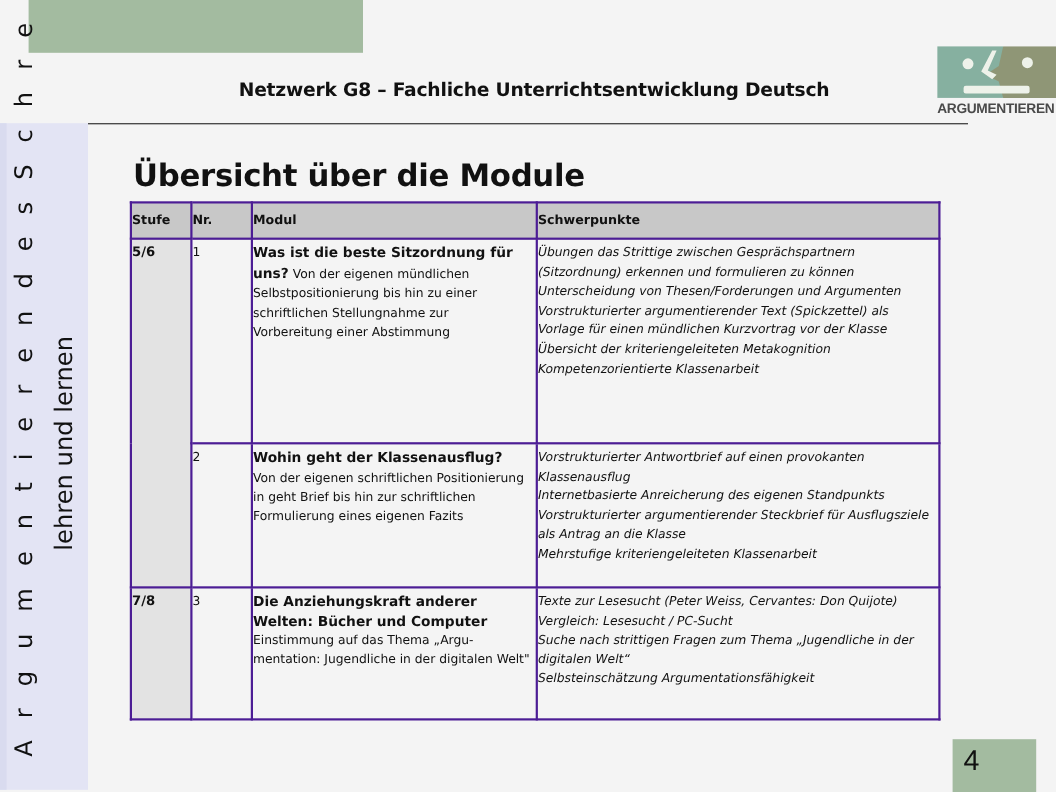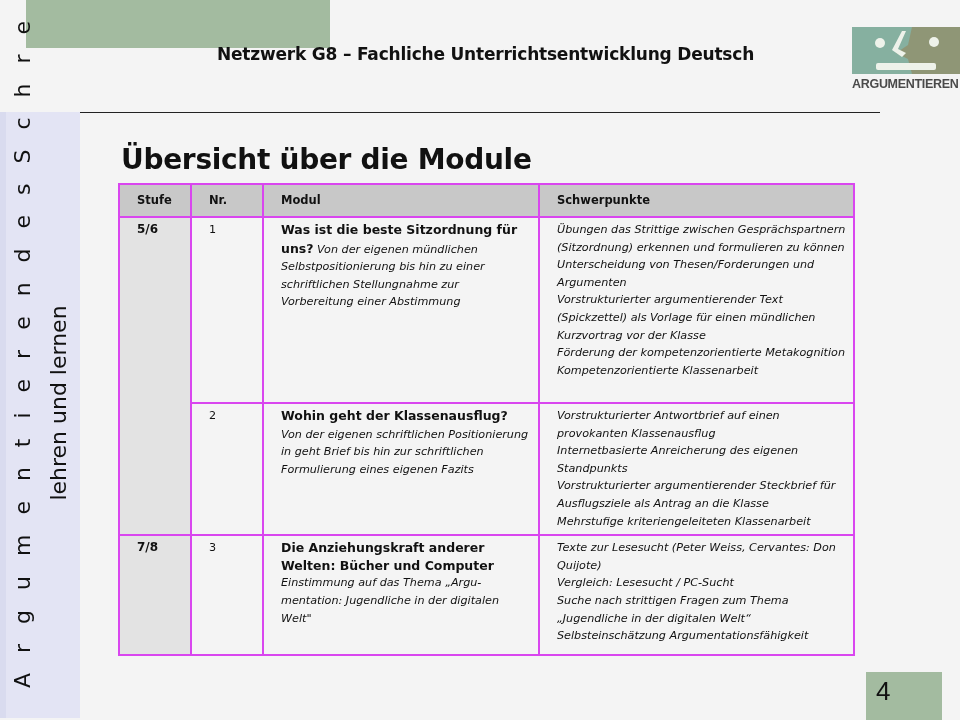--- a/index.html
+++ b/index.html
@@ -6,7 +6,7 @@
   body { width:960px; height:720px; background:#f4f4f4; position:relative; overflow:hidden;
          font-family:"DejaVu Sans", sans-serif; color:#111; }
   .top-bar { position:absolute; left:26px; top:0; width:304px; height:48px; background:#a3bba0; }
-  .header-title { position:absolute; left:217px; top:44px; font-weight:bold; font-size:17px; letter-spacing:-0.2px; white-space:nowrap; }
+  .header-title { position:absolute; left:217px; top:72px; font-weight:bold; font-size:17px; letter-spacing:-0.2px; white-space:nowrap; }
   .logo { position:absolute; left:852px; top:27px; width:108px; height:70px; }
   .logo-img { position:absolute; left:0; top:0; width:108px; height:52px; }
   .logo-text { position:absolute; left:0; top:50px; font-size:12.5px; font-weight:bold; color:#4a4a4a; font-family:"Liberation Sans", sans-serif; letter-spacing:-0.3px; white-space:nowrap; }

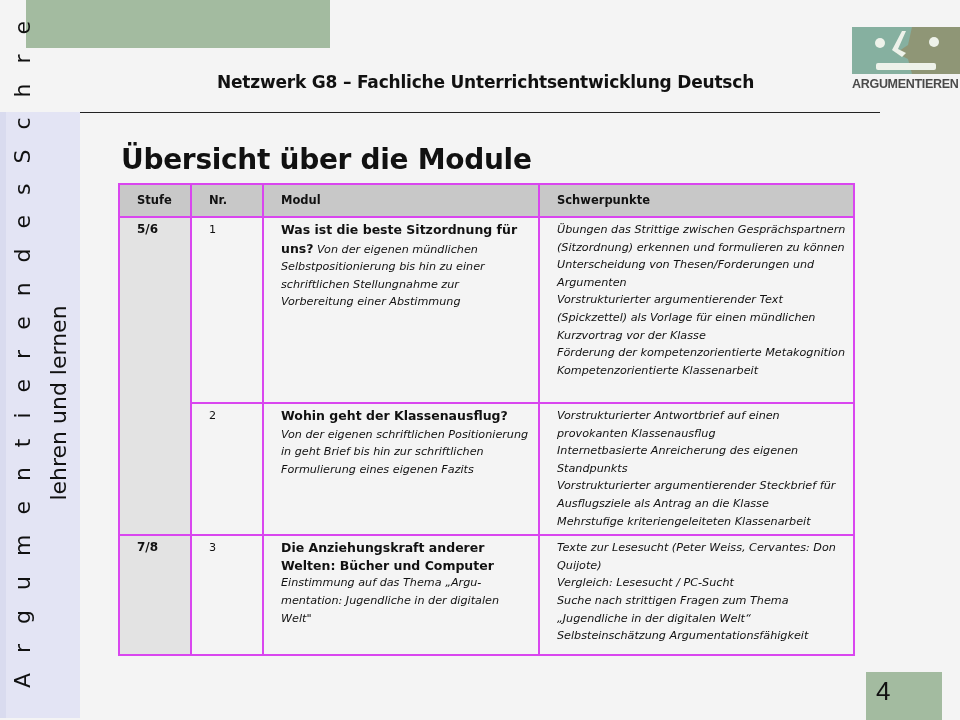--- a/index.html
+++ b/index.html
@@ -7,7 +7,7 @@
          font-family:"DejaVu Sans", sans-serif; color:#111; }
   .top-bar { position:absolute; left:26px; top:0; width:304px; height:48px; background:#a3bba0; }
   .header-title { position:absolute; left:217px; top:72px; font-weight:bold; font-size:17px; letter-spacing:-0.2px; white-space:nowrap; }
-  .logo { position:absolute; left:852px; top:27px; width:108px; height:70px; }
+  .logo { position:absolute; left:852px; top:42px; width:108px; height:70px; }
   .logo-img { position:absolute; left:0; top:0; width:108px; height:52px; }
   .logo-text { position:absolute; left:0; top:50px; font-size:12.5px; font-weight:bold; color:#4a4a4a; font-family:"Liberation Sans", sans-serif; letter-spacing:-0.3px; white-space:nowrap; }
   .header-rule { position:absolute; left:80px; top:112px; width:800px; height:1px; background:#222; }

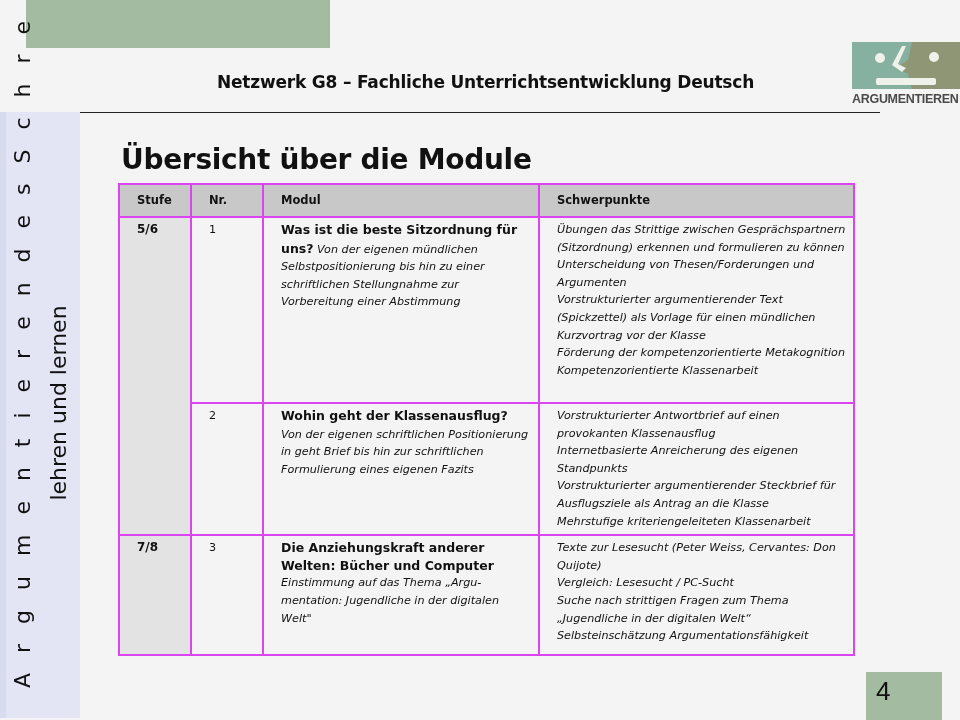--- a/index.html
+++ b/index.html
@@ -18,7 +18,7 @@
   .side-line2 { position:absolute; left:0; top:40px; width:606px; text-align:center; font-size:22px; font-family:"DejaVu Sans", sans-serif; white-space:nowrap; padding-left:12px;}
   .page-title { position:absolute; left:121px; top:130px; font-size:28px; font-weight:bold; white-space:nowrap; letter-spacing:-0.3px;margin-top:13px; }
   table.modules { position:absolute; left:118px; top:183px; width:737px; border-collapse:collapse; font-family:"DejaVu Sans", sans-serif; font-size:11.2px; }
-  table.modules th, table.modules td { border:2px solid #d946ef; vertical-align:top; text-align:left; padding:3px 5px 4px 17px; }
+  table.modules th, table.modules td { border:2px solid #4c1d95; vertical-align:top; text-align:left; padding:3px 5px 4px 0; }
   table.modules th { background:#c8c8c8; font-weight:bold; height:24px; vertical-align:middle; font-size:11.5px; }
   table.modules td { background:#f4f4f4; line-height:17.6px; }
   td.stufe { background:#e3e3e3 !important; font-weight:bold; font-size:12px; }

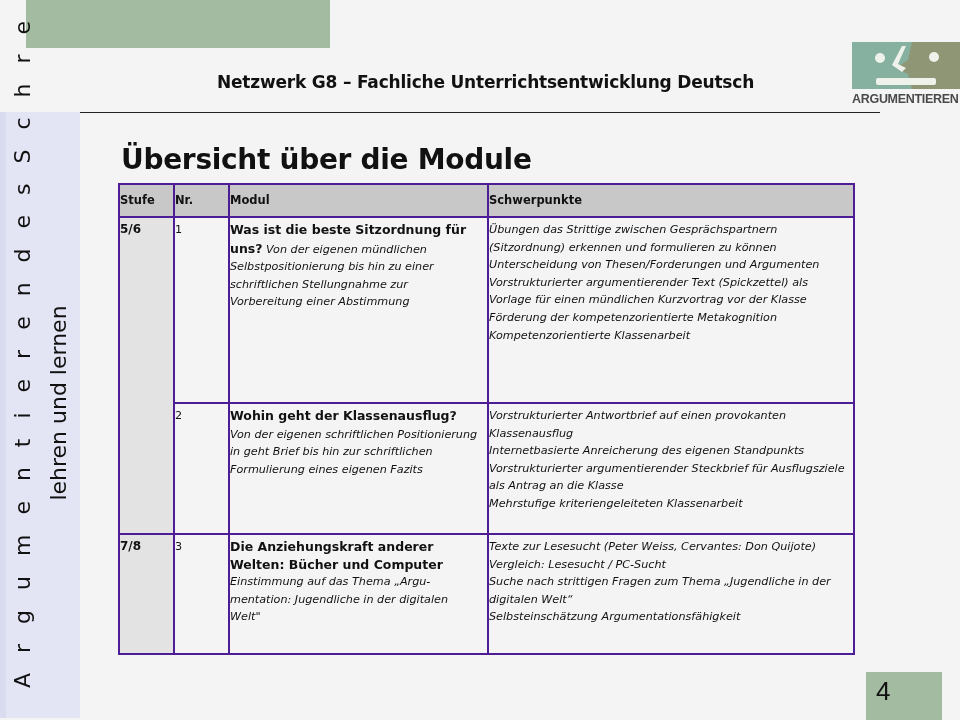--- a/index.html
+++ b/index.html
@@ -26,7 +26,7 @@
   .col-nr { width:48px; }
   .col-modul { width:252px; }
   .mod-title { font-weight:bold; font-size:12.5px; }
-  .mod-desc { font-style:italic; }
+  .mod-desc { }
   .sp-line { display:block;font-style:italic; }
   .page-num { position:absolute; left:866px; top:672px; width:76px; height:48px; background:#a3bba0; }
   .page-num span { position:absolute; left:10px; top:4px; font-size:26px; font-family:"Liberation Sans", sans-serif; }

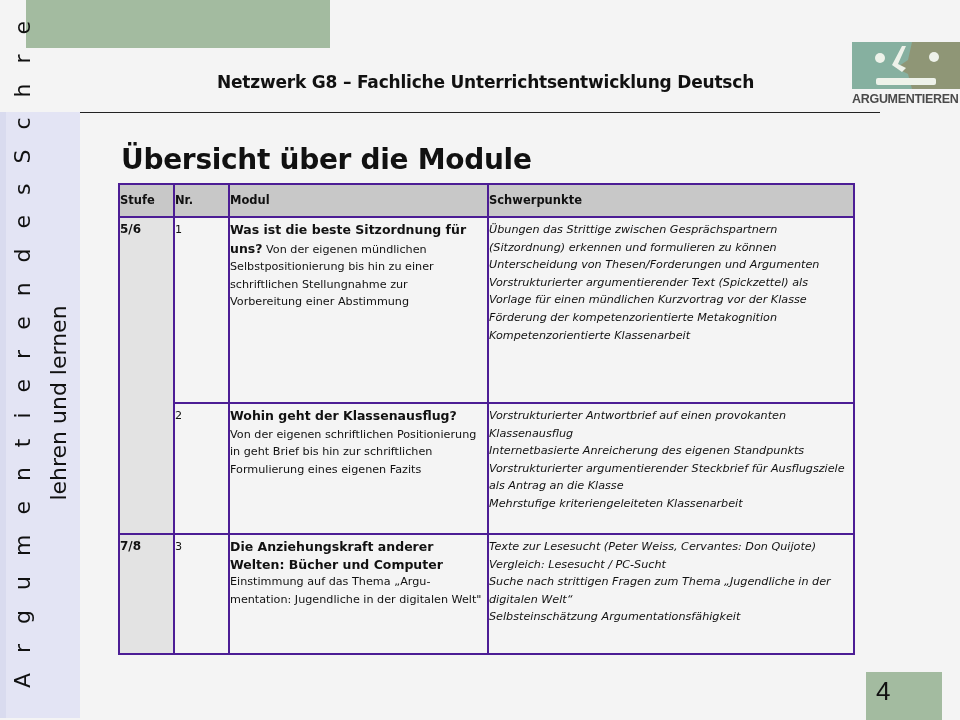--- a/index.html
+++ b/index.html
@@ -82,7 +82,7 @@
         <span class="sp-line">Übungen das Strittige zwischen Gesprächspartnern (Sitzordnung) erkennen und formulieren zu können</span>
         <span class="sp-line">Unterscheidung von Thesen/Forderungen und Argumenten</span>
         <span class="sp-line">Vorstrukturierter argumentierender Text (Spickzettel) als Vorlage für einen mündlichen Kurzvortrag vor der Klasse</span>
-        <span class="sp-line">Förderung der kompetenzorientierte Metakognition</span>
+        <span class="sp-line">Übersicht der kriteriengeleiteten Metakognition</span>
         <span class="sp-line">Kompetenzorientierte Klassenarbeit</span>
       </td>
     </tr>

